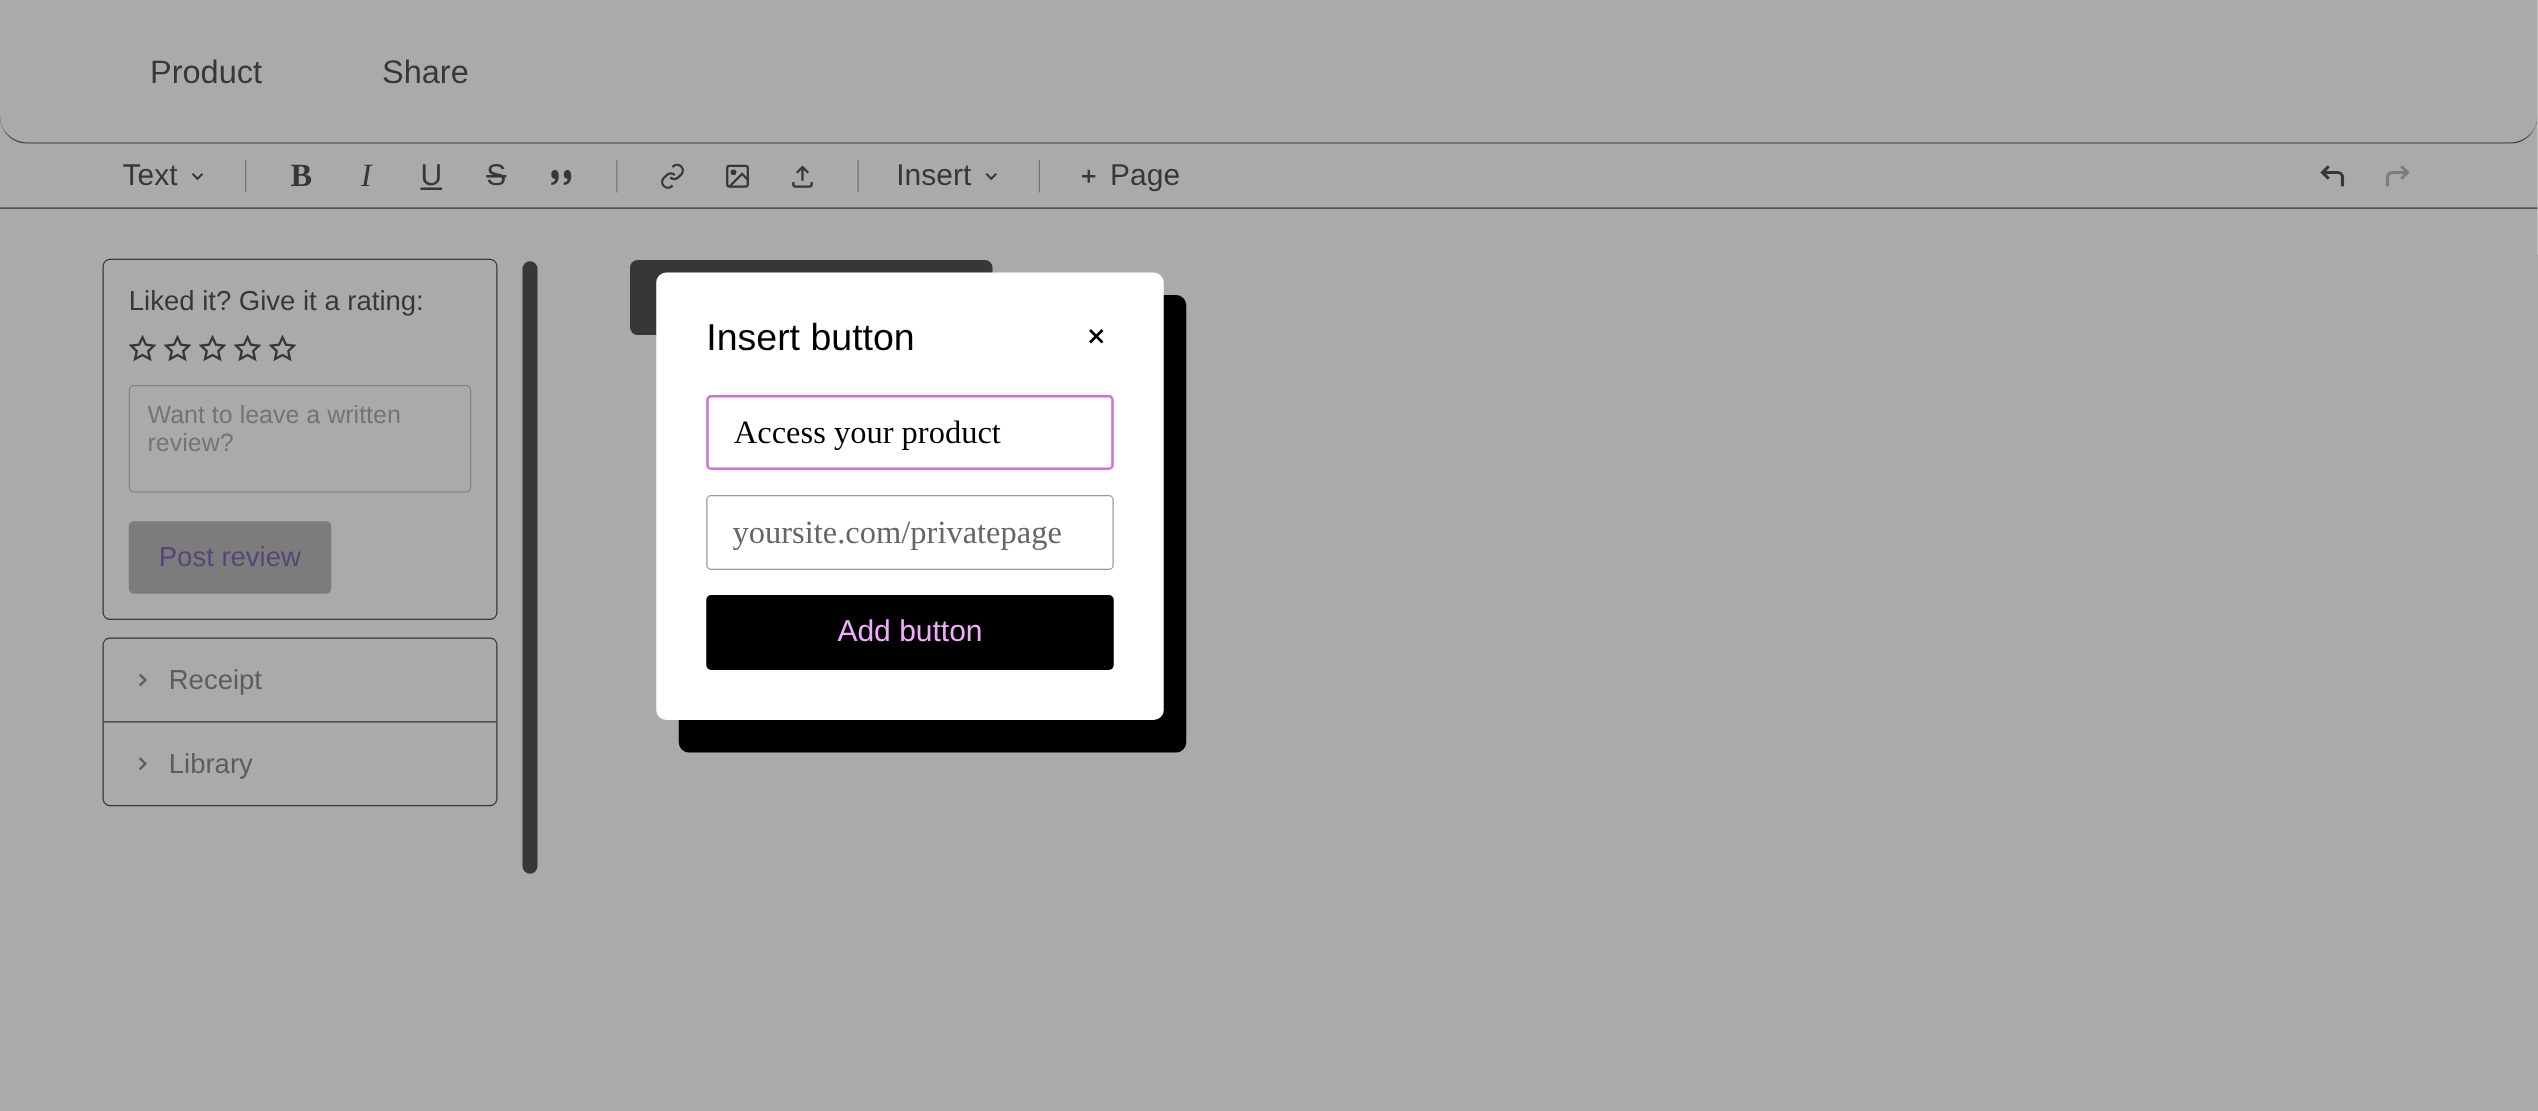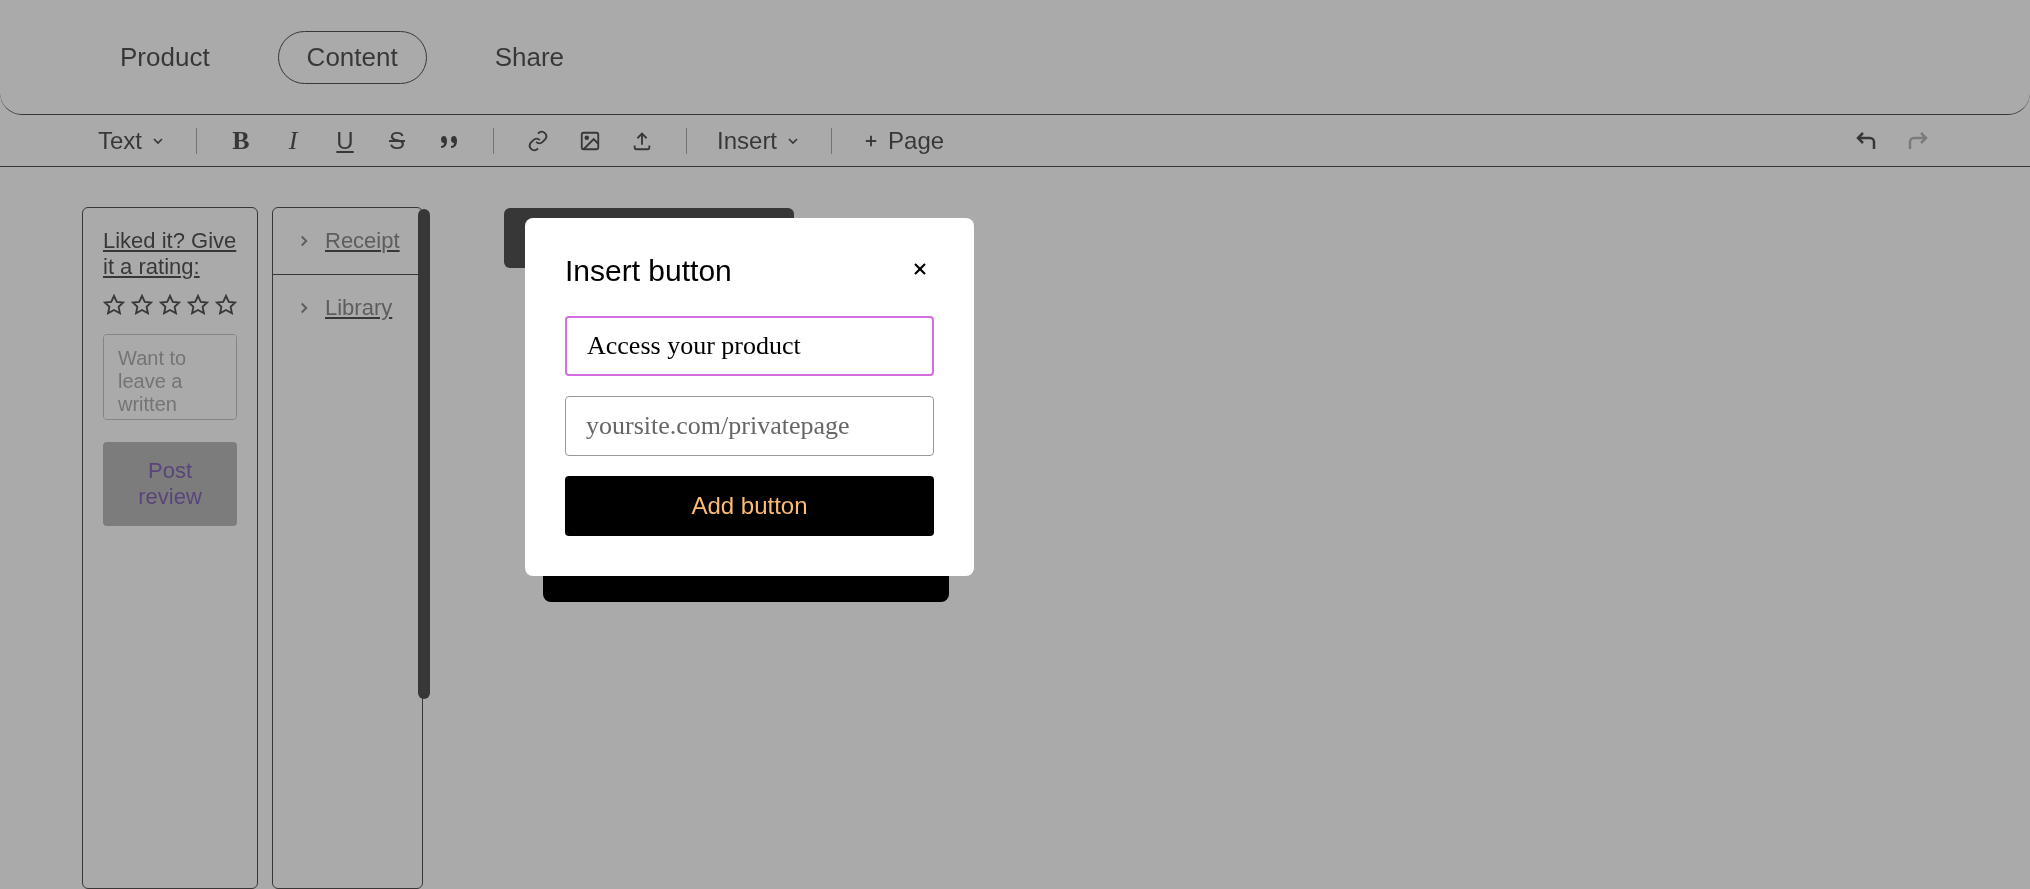--- a/index.html
+++ b/index.html
@@ -240,7 +240,6 @@
 
 <div class="topbar">
   <div class="tab">Product</div>
-  <div class="tab active">Content</div>
   <div class="tab">Share</div>
 </div>
 

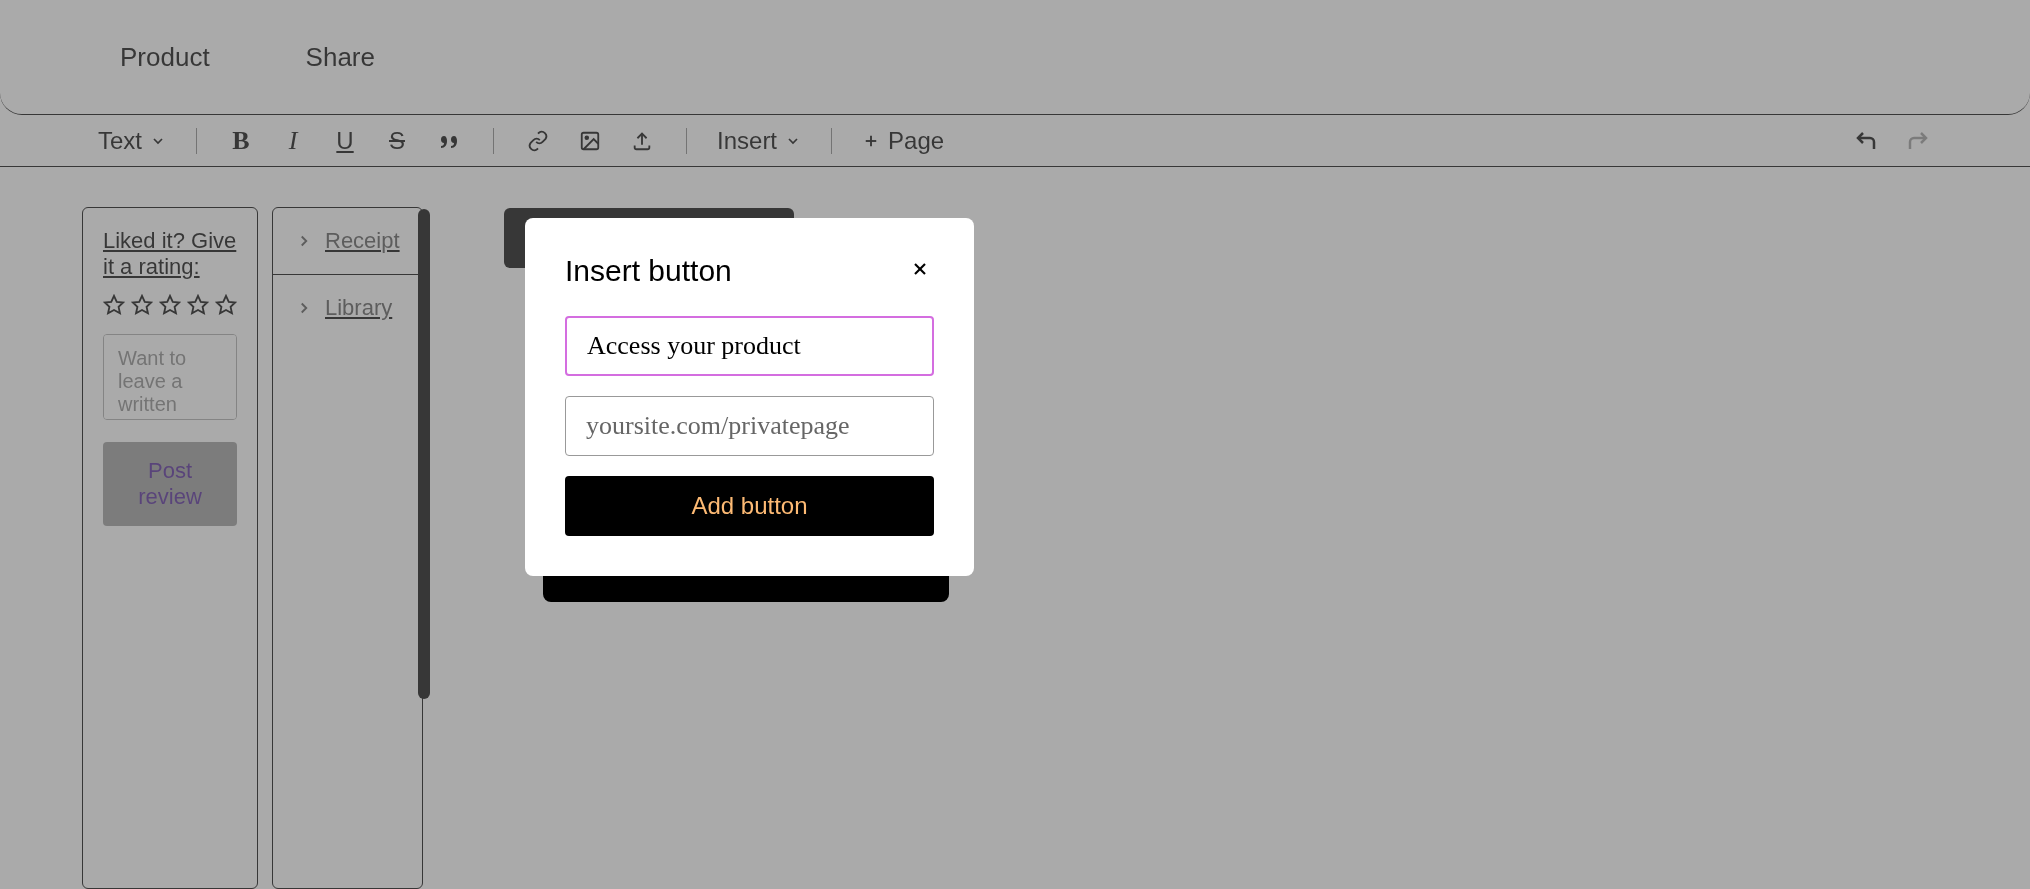--- a/index.html
+++ b/index.html
@@ -86,9 +86,8 @@
   .left-panel {
     width: 316px;
     display: flex;
-    flex-direction: row;
+    flex-direction: column;
     gap: 14px;
-    text-decoration: underline;
   }
   .card {
     border: 1px solid #000;

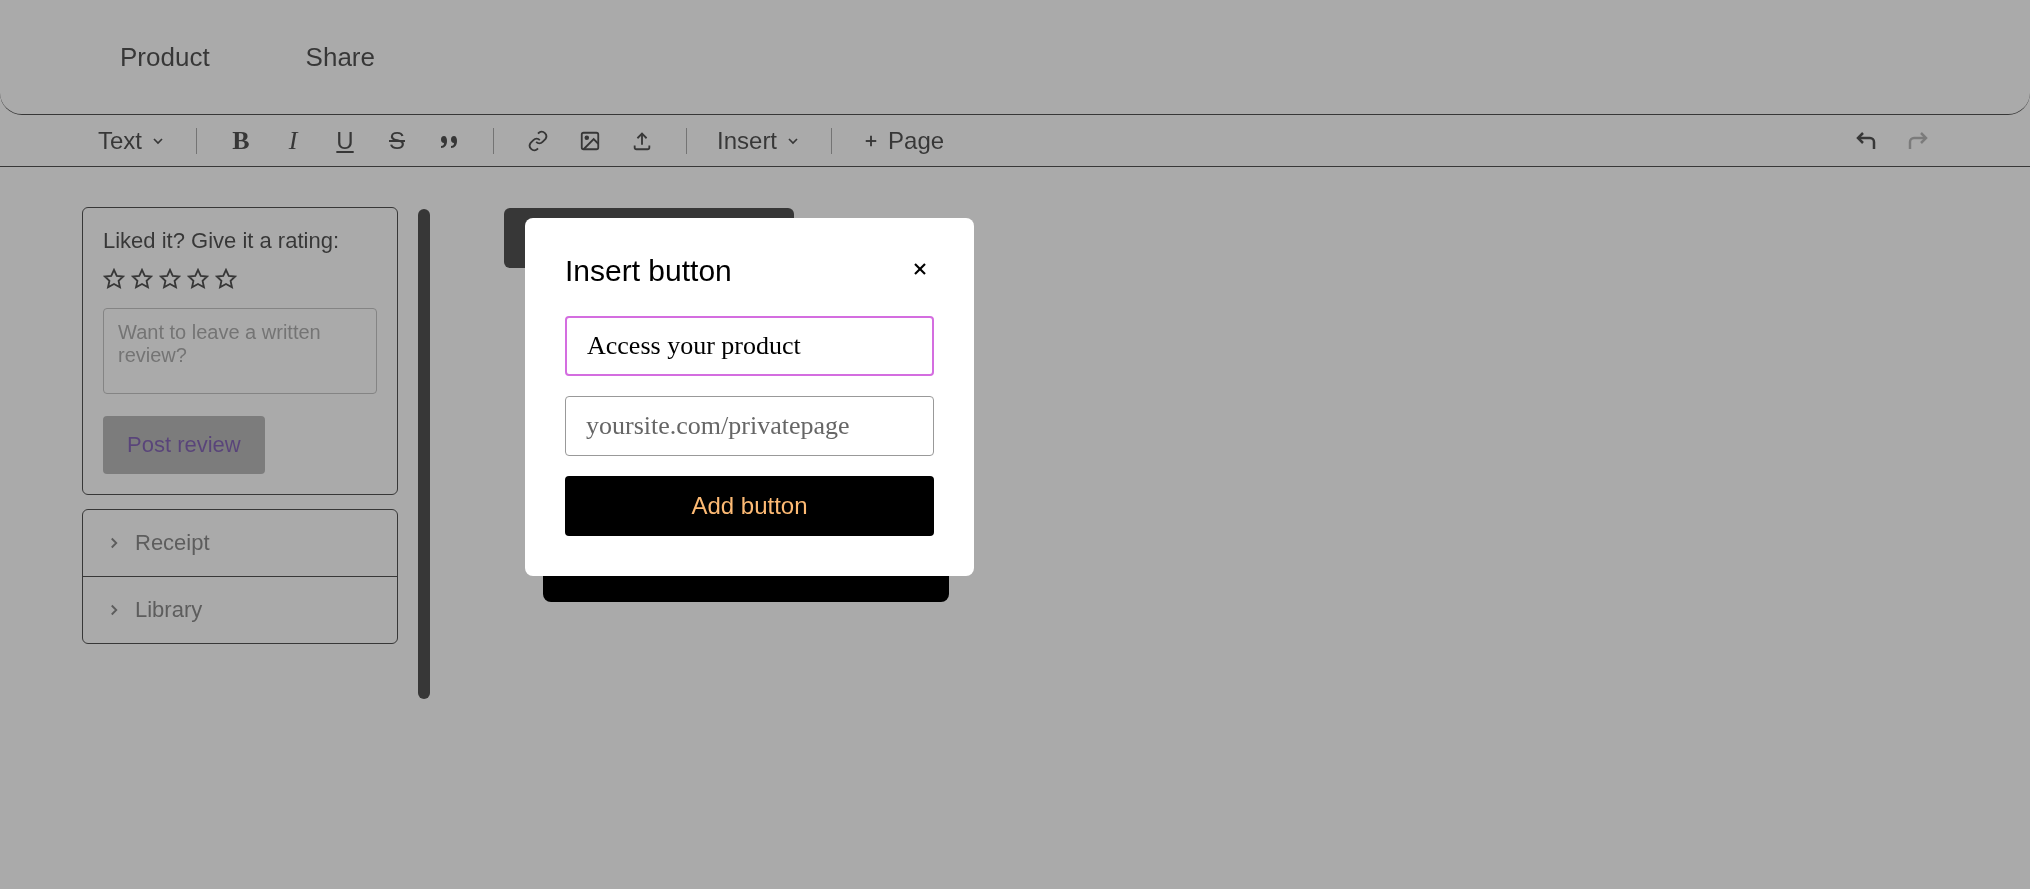--- a/index.html
+++ b/index.html
@@ -189,7 +189,7 @@
   }
   .modal {
     position: relative;
-    width: 449px;
+    width: 406px;
     background: #fff;
     border-radius: 8px;
     padding: 36px 40px 40px 40px;

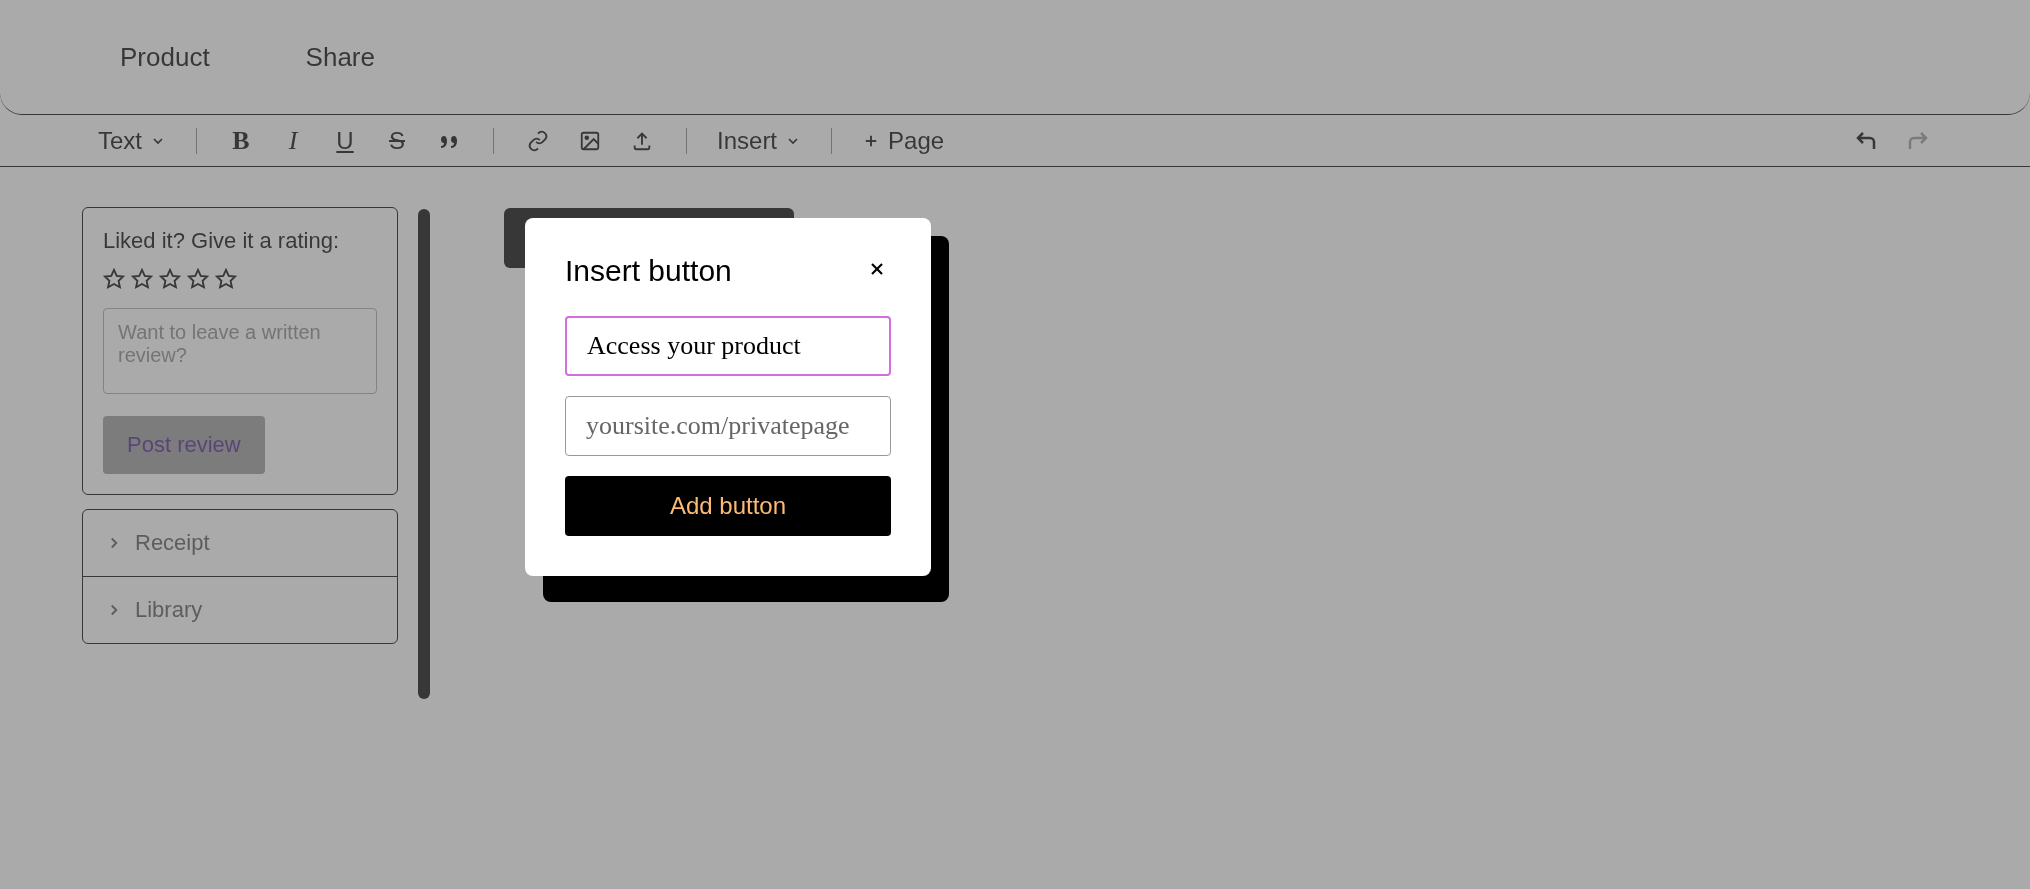--- a/index.html
+++ b/index.html
@@ -227,7 +227,7 @@
     width: 100%;
     height: 60px;
     background: #000;
-    color: #fdba74;
+    color: #f0abfc;
     border: none;
     border-radius: 4px;
     font-size: 24px;

